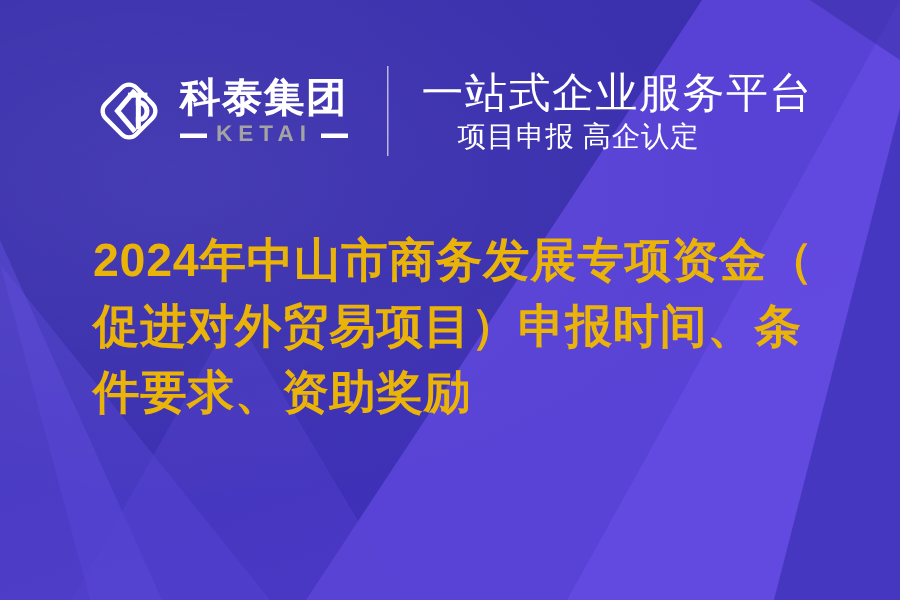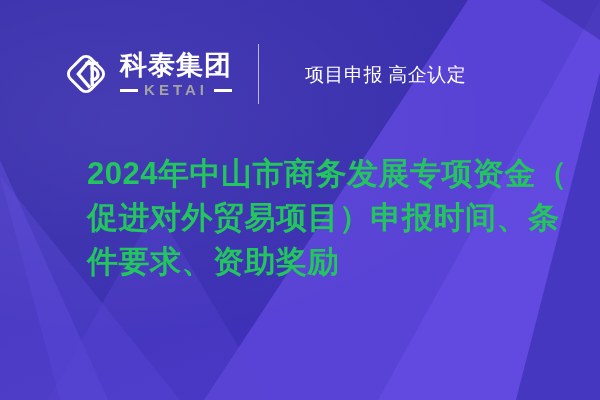--- a/index.html
+++ b/index.html
@@ -238,6 +238,7 @@
     <div class="header-divider"></div>
 
     <div class="tagline-block">
+      <div class="tagline-main">一站式企业服务平台</div>
       <div class="tagline-sub">项目申报 高企认定</div>
     </div>
   </div>

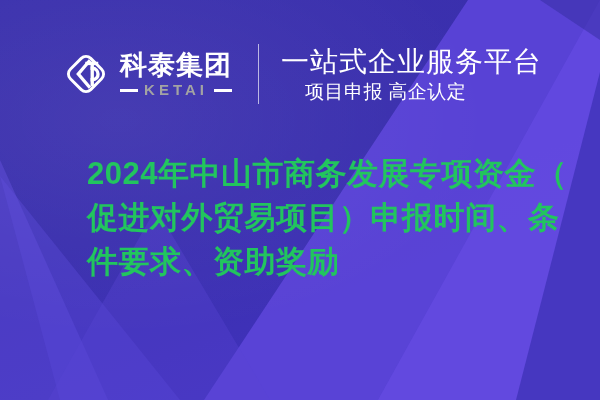--- a/index.html
+++ b/index.html
@@ -186,11 +186,10 @@
     font-size: 31px;
     line-height: 44px;
     font-weight: 700;
-    color: #22c55e;
+    color: #eab308;
     letter-spacing: 0.5px;
     white-space: nowrap;
     font-family: "Liberation Sans", "DejaVu Sans", sans-serif;
-    margin-left: 25px;
   }
 </style>
 </head>

